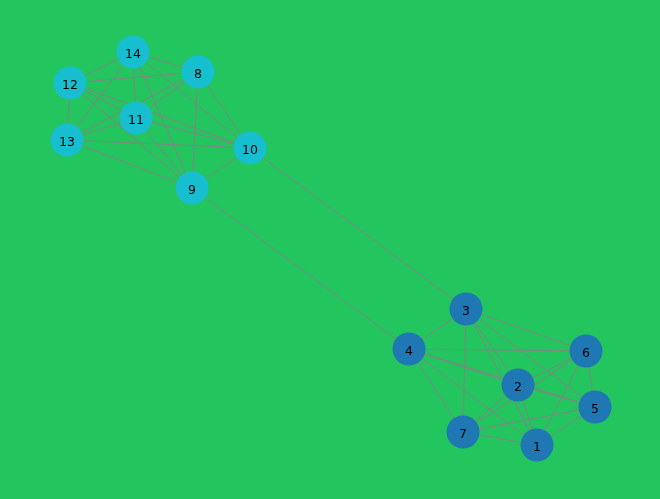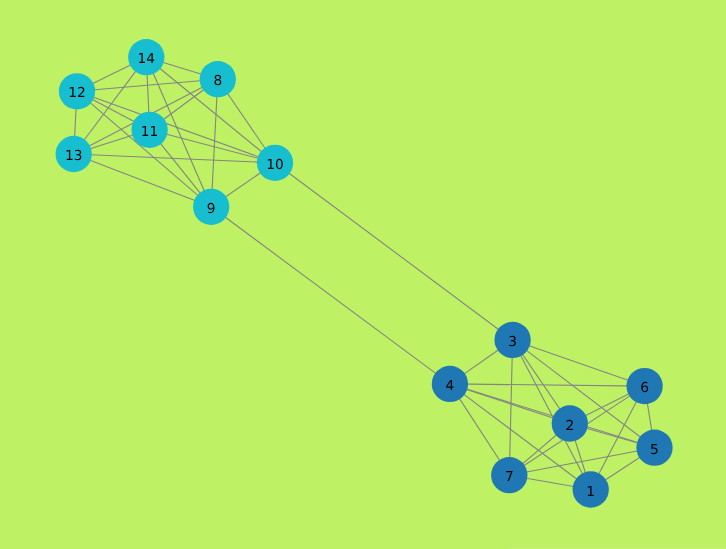--- a/index.html
+++ b/index.html
@@ -12,7 +12,7 @@
     position: relative;
     width: 660px;
     height: 499px;
-    background: #bef264;
+    background: #22c55e;
     overflow: hidden;
   }
   svg { display: block; }

